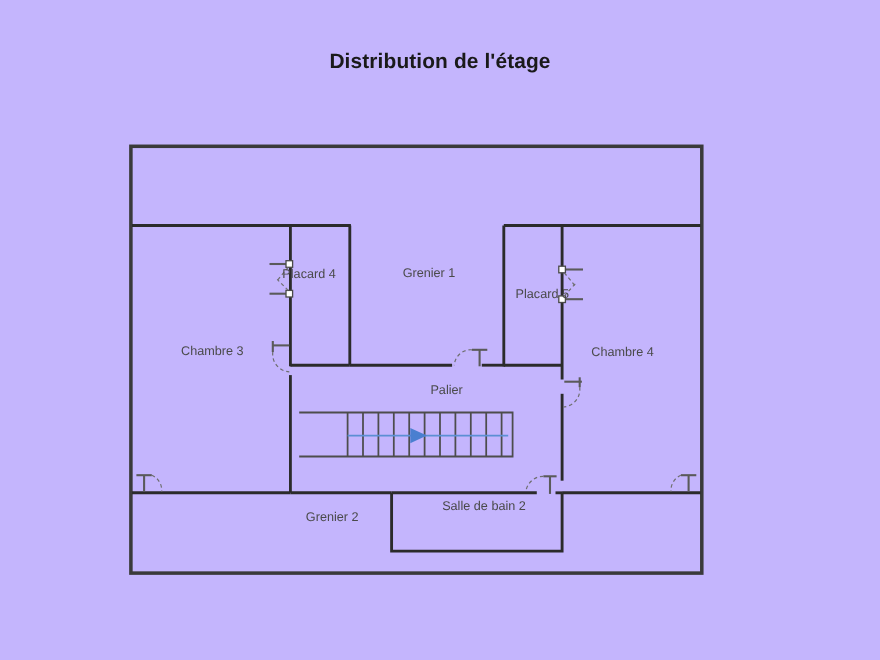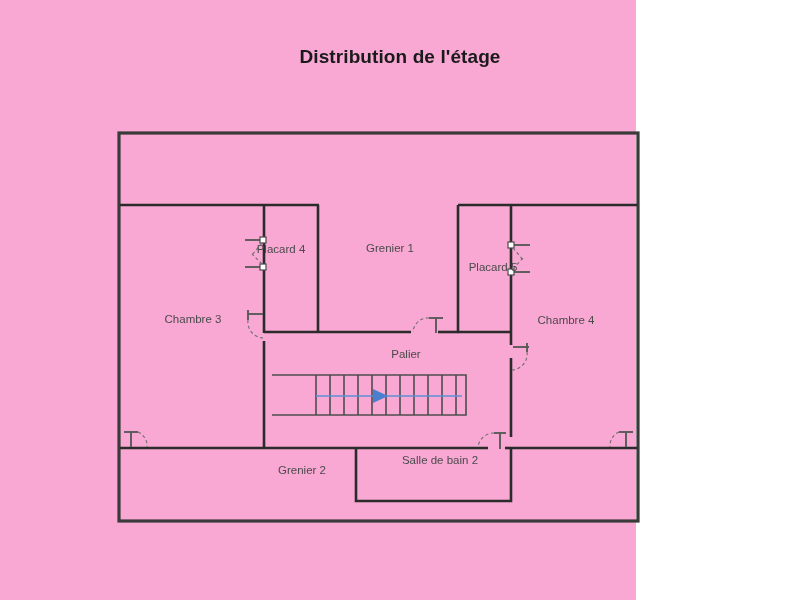--- a/index.html
+++ b/index.html
@@ -15,10 +15,10 @@
     position: relative;
   }
   #page-root {
-    width: 636px;
+    width: 800px;
     height: 600px;
     position: relative;
-    background: #f9a8d4;
+    background: #c4b5fd;
   }
   .plan-title {
     position: absolute;

